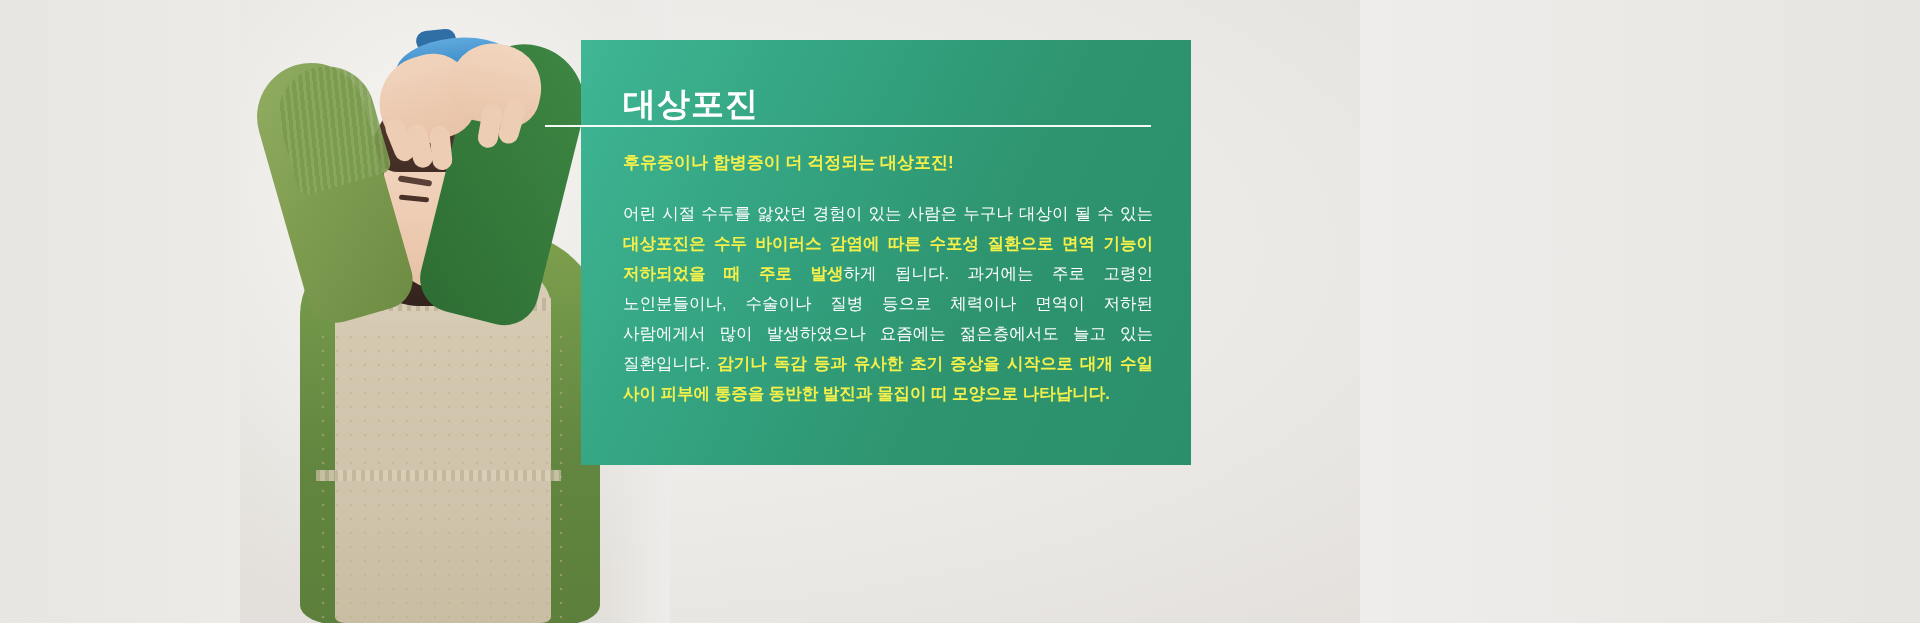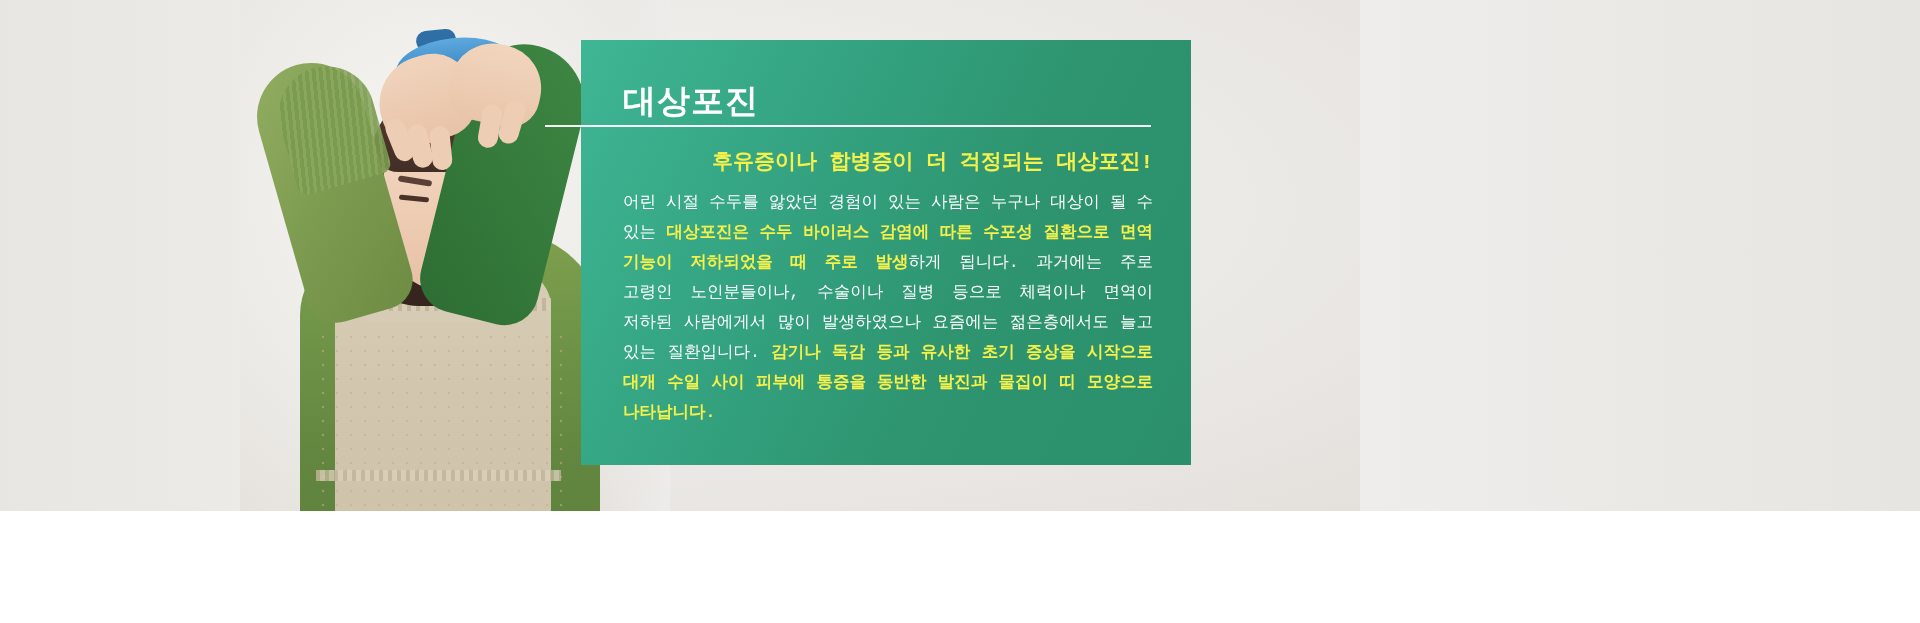--- a/index.html
+++ b/index.html
@@ -10,9 +10,9 @@
   #stage {
     position: relative;
     width: 1920px;
-    height: 511px;
+    height: 623px;
     overflow: hidden;
-    font-family: Liberation Mono, monospace;
+    font-family: Liberation Sans, sans-serif;
   }
 
   

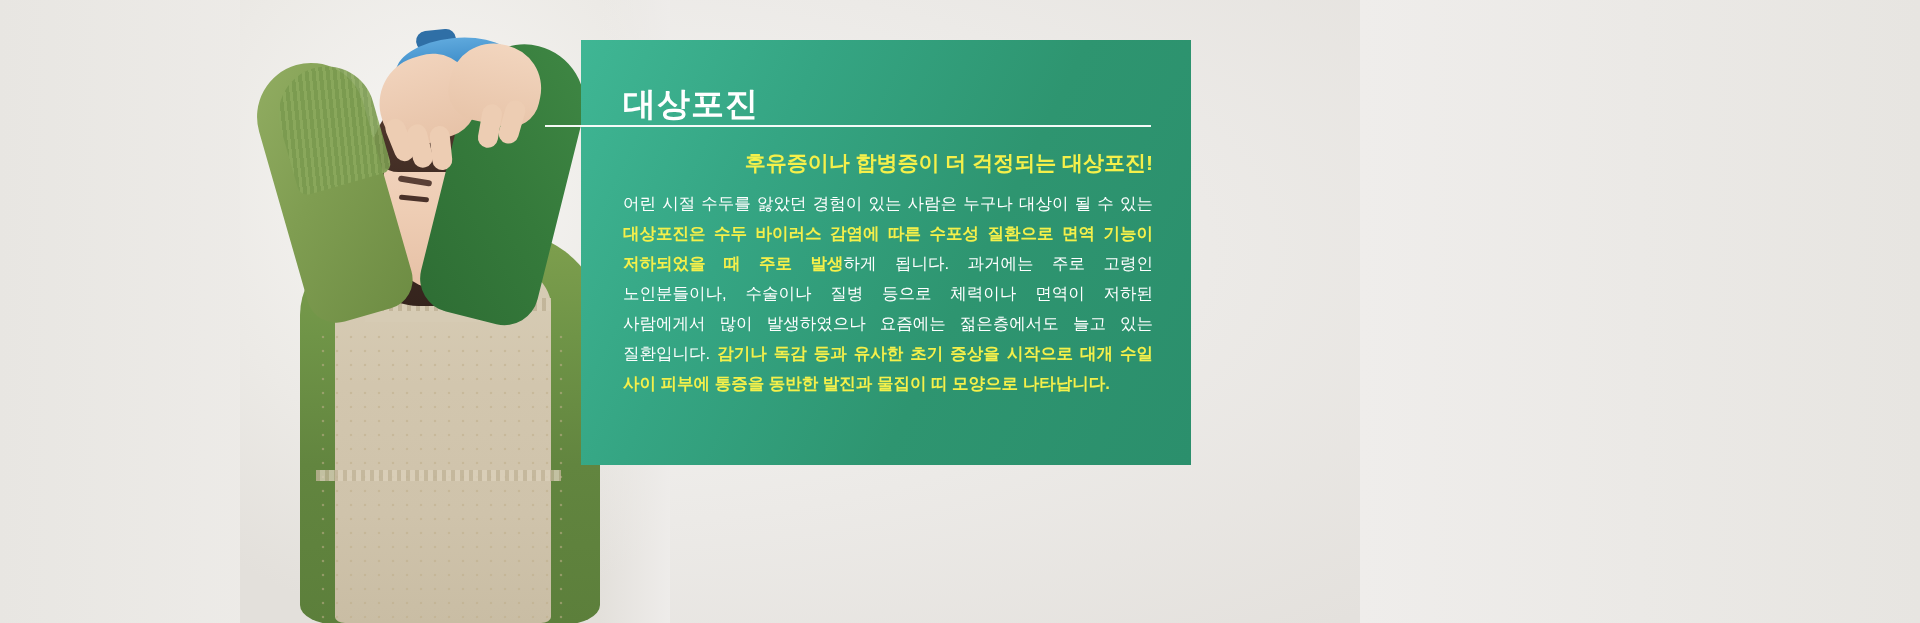--- a/index.html
+++ b/index.html
@@ -309,10 +309,10 @@
     display: block;
     color: #f5f04a;
     font-weight: bold;
-    font-size: 21px;
+    font-size: 17px;
     line-height: 30px;
-    margin-bottom: 10px;
-    text-align: right;
+    margin-bottom: 20px;
+    text-align: left;
   }
   .hl {
     color: #f5f04a;

